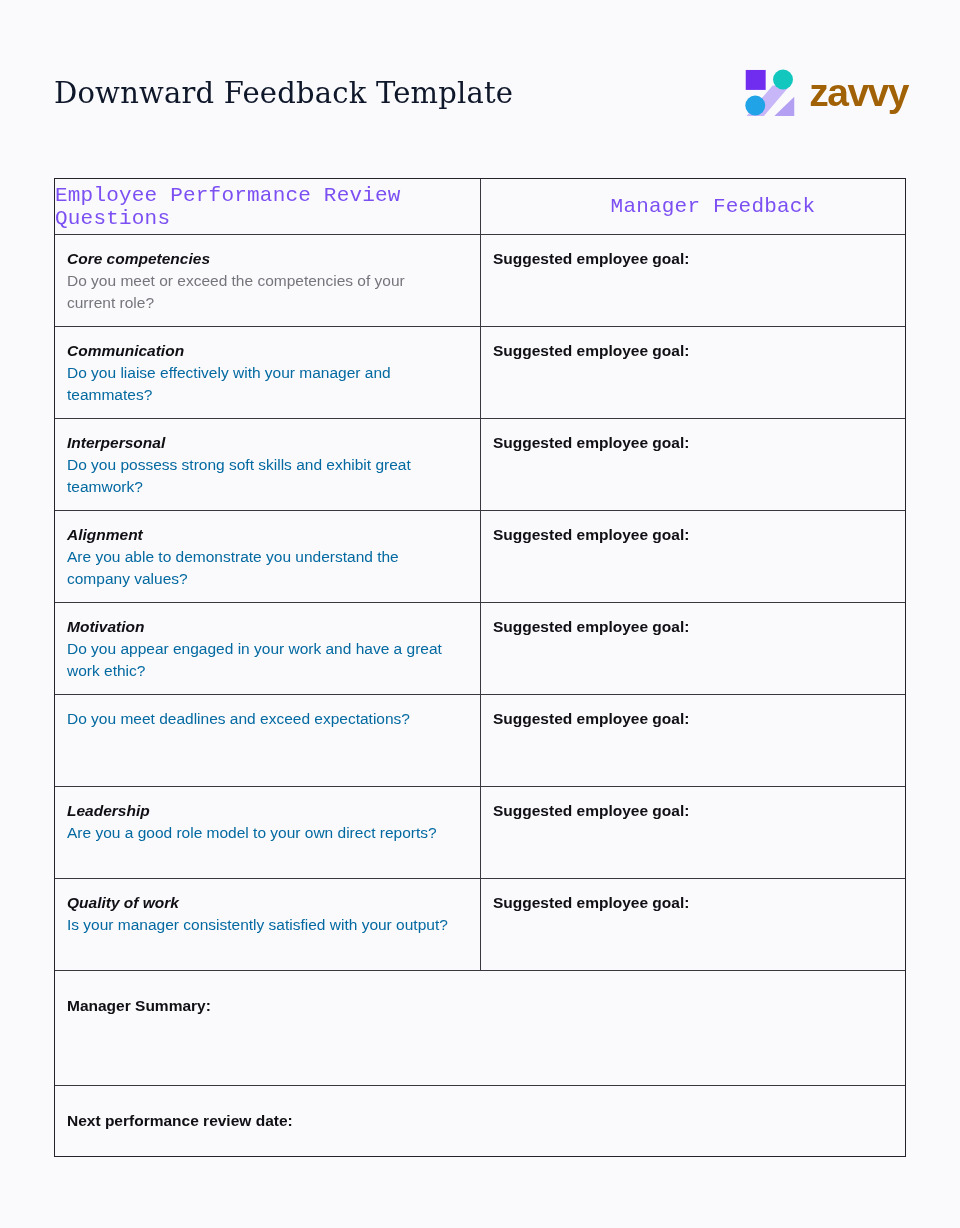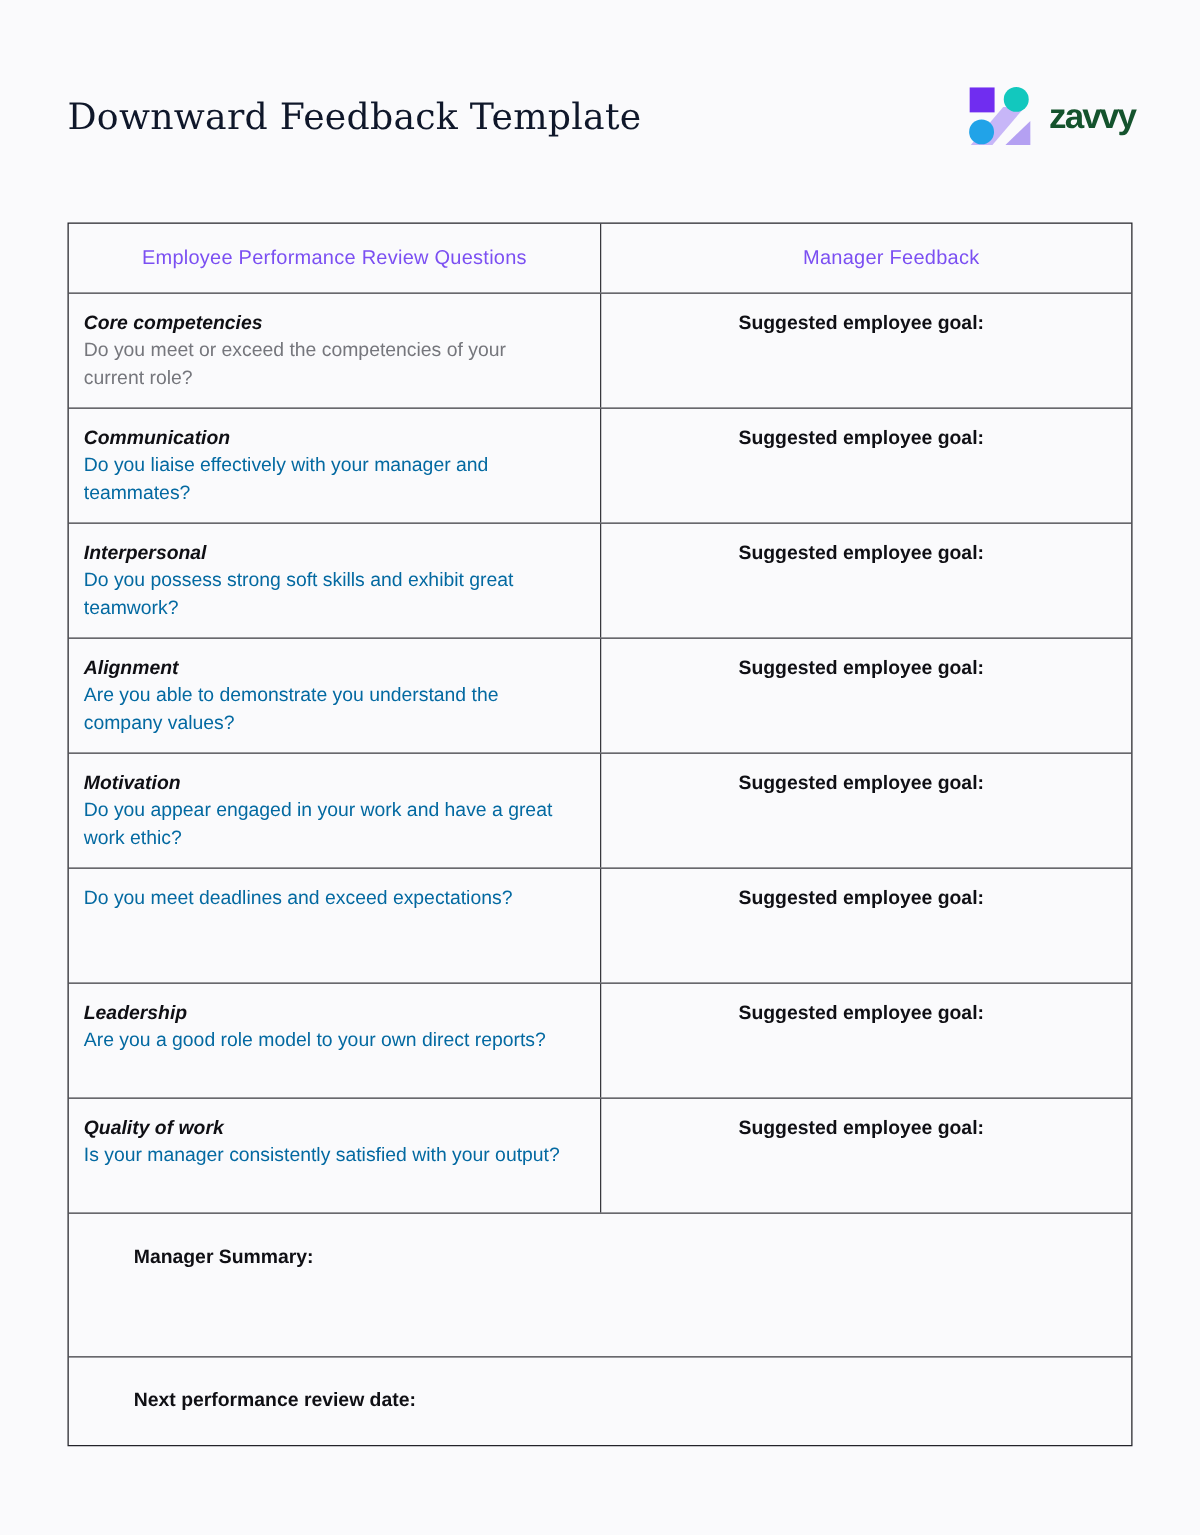--- a/index.html
+++ b/index.html
@@ -29,8 +29,8 @@
   .lav{fill:var(--logo-lavender,#C7B6F8);}
   .lav2{fill:var(--logo-lavender2,#B4A0F2);}
   .wordmark{
-    font-size:28px;font-weight:700;letter-spacing:-1.5px;
-    color:#14532d;line-height:1;
+    font-size:39px;font-weight:700;letter-spacing:-1.5px;
+    color:#a16207;line-height:1;
   }
   
   .doc-table{

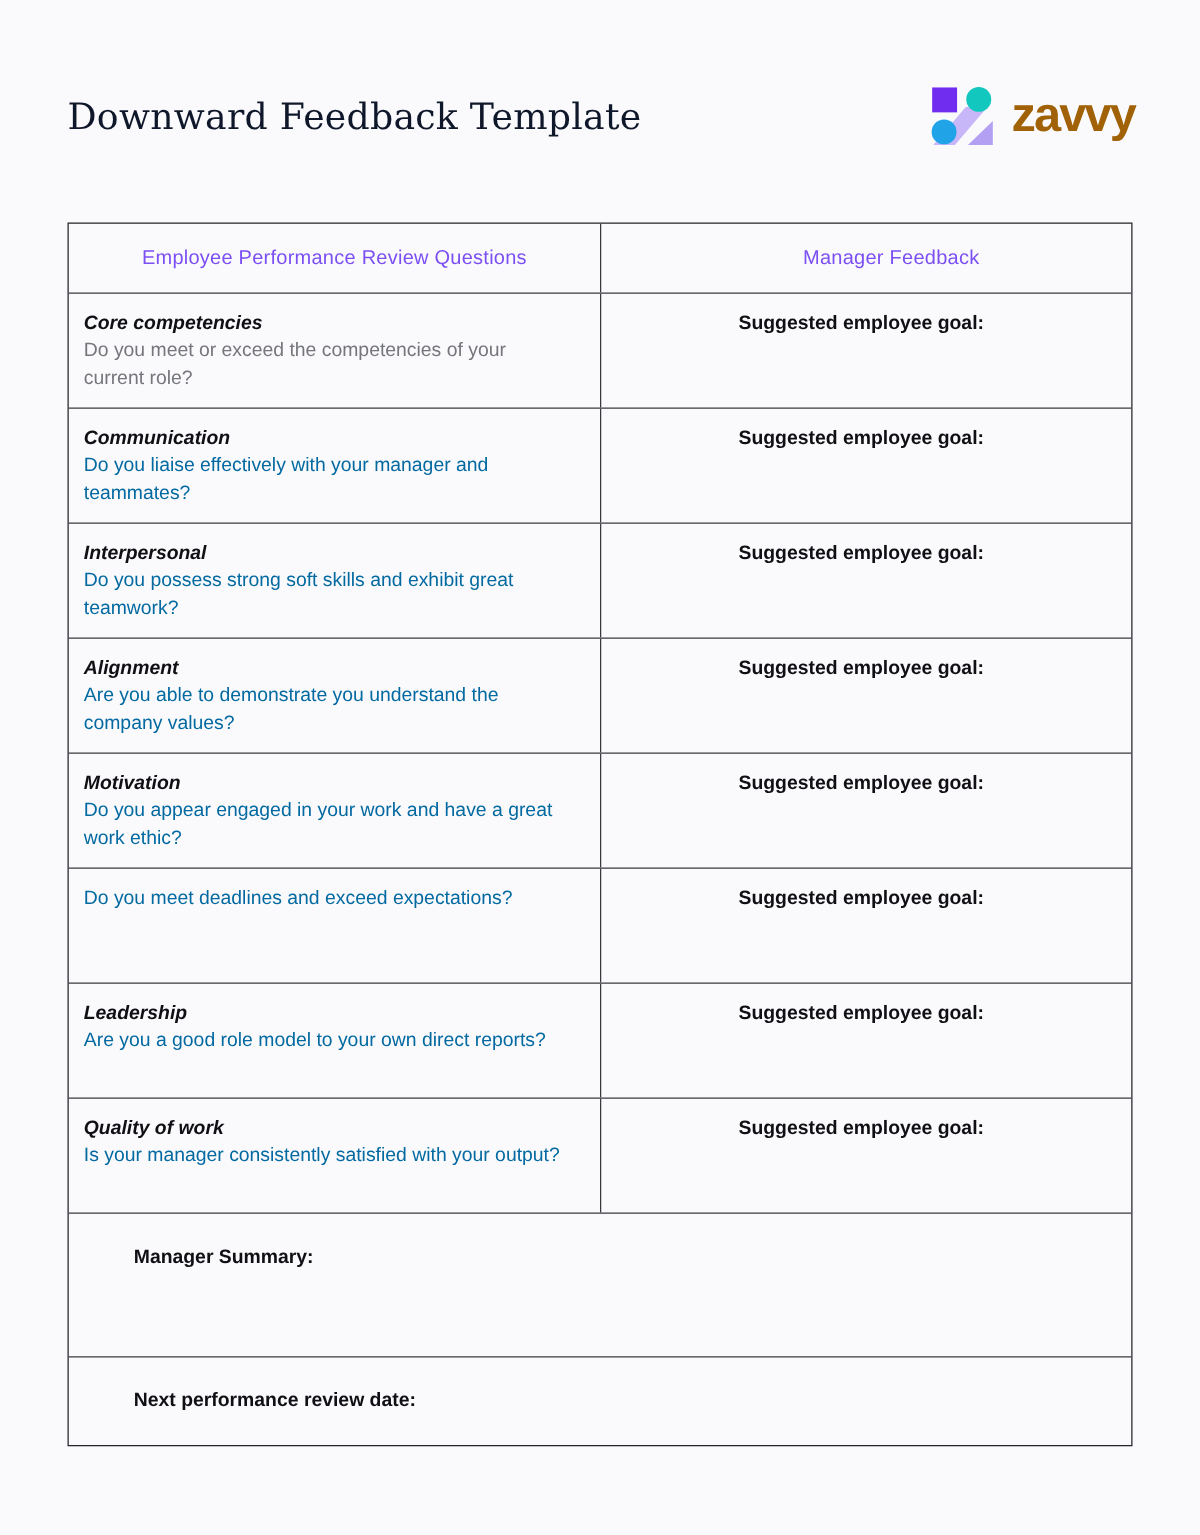--- a/index.html
+++ b/index.html
@@ -46,8 +46,8 @@
   .thead{height:55px;}
   .th{
     display:flex;align-items:center;justify-content:center;
-    font-family:Liberation Sans, sans-serif;
-    font-size:16px;letter-spacing:.2px;
+    font-family:Liberation Mono, monospace;
+    font-size:21px;letter-spacing:.2px;
     color:var(--accent,#7B4FF2);
     box-sizing:border-box;
   }

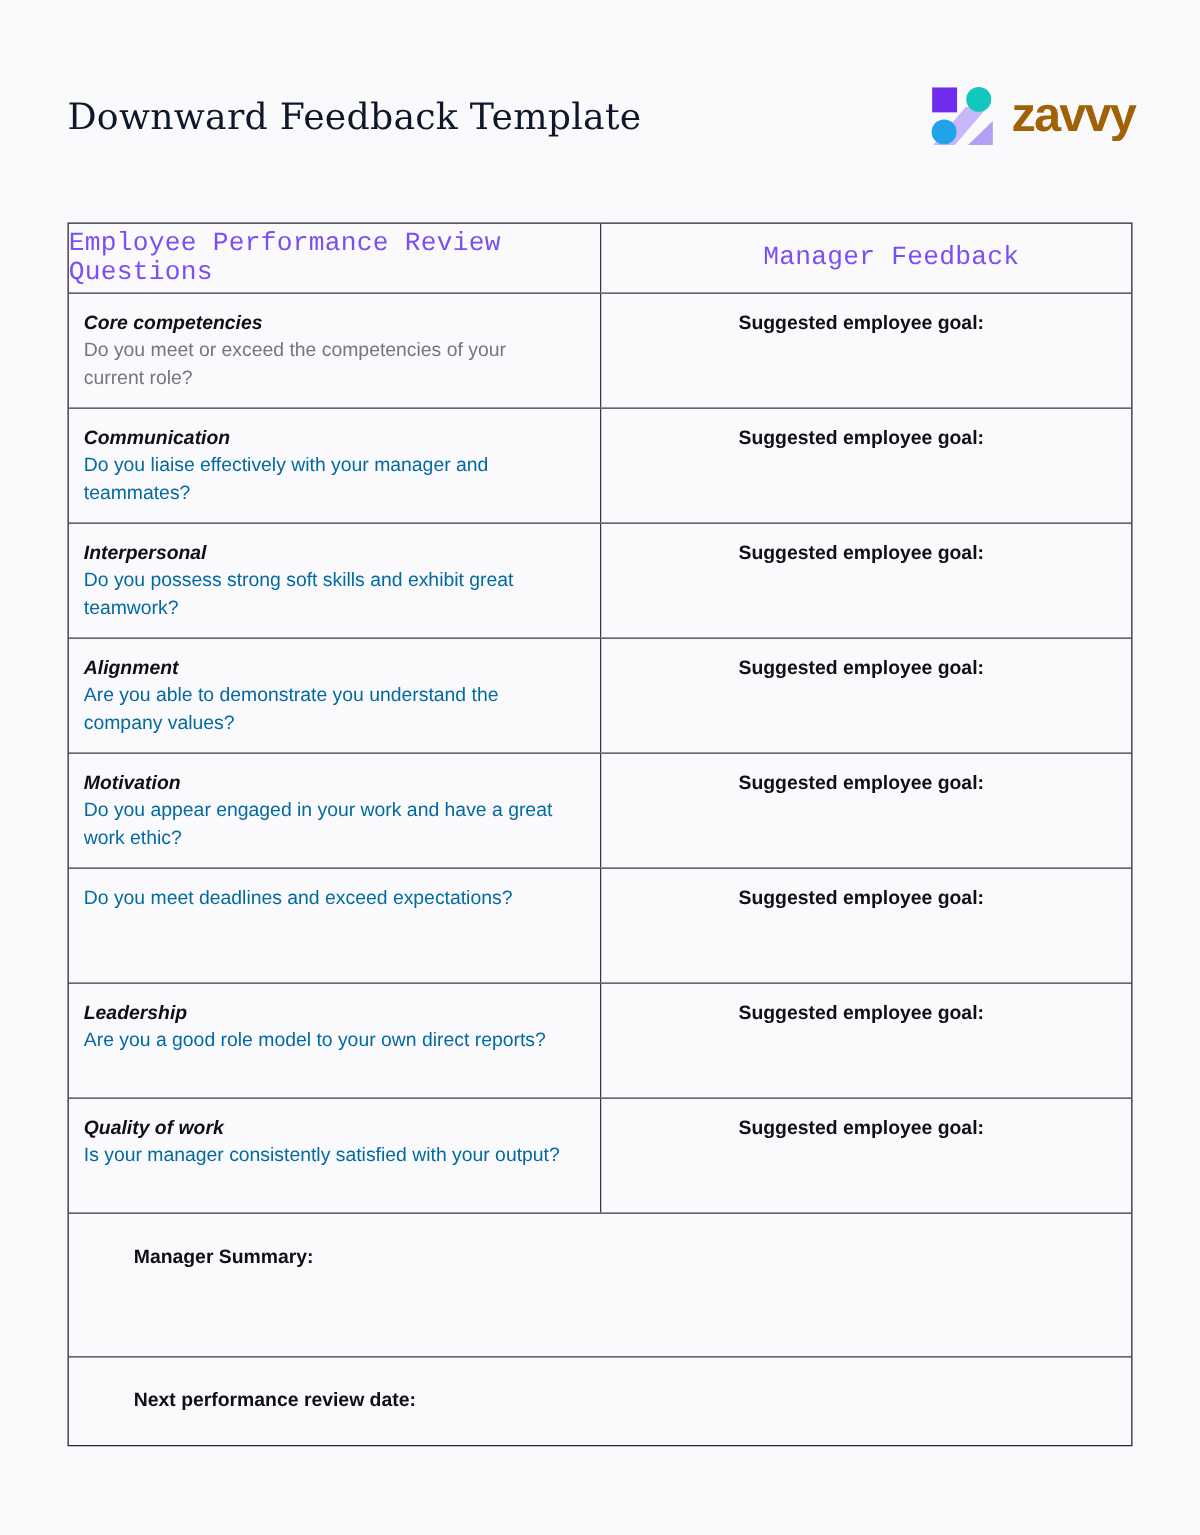--- a/index.html
+++ b/index.html
@@ -57,7 +57,7 @@
   .td.q .row-question{font-size:15.5px;line-height:22px;color:#0369a1;max-width:386px;}
   .td.q .row-question.muted{color:#75767c;}
   .td.f{border-left:1px solid #38383e;}
-  .feedback-label{font-size:15.5px;font-weight:700;line-height:22px;color:#0f0f14;text-align:center;}
+  .feedback-label{font-size:15.5px;font-weight:700;line-height:22px;color:#0f0f14;}
   .full-row{display:block;box-sizing:border-box;border-top:1px solid #38383e;}
   .full-row.summary{height:115px;padding:26px 20px 0 12px;}
   .full-row.next{height:71px;padding:26px 20px 0 12px;}

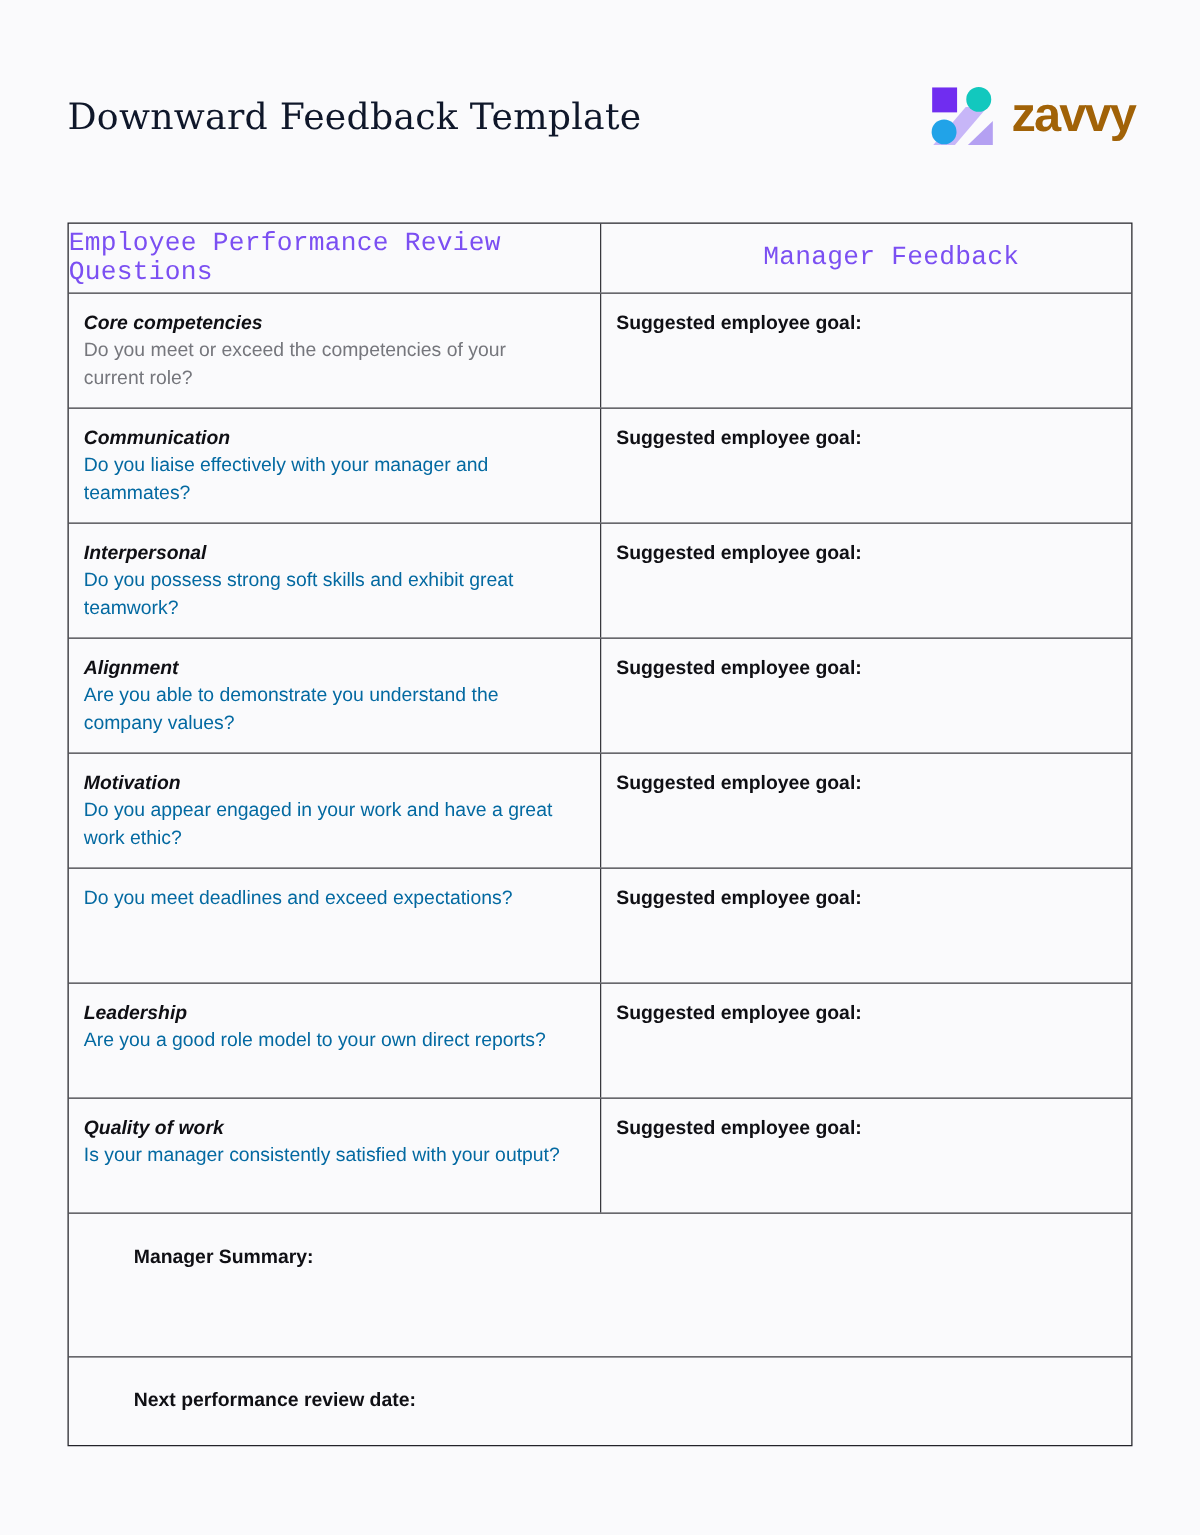--- a/index.html
+++ b/index.html
@@ -61,7 +61,7 @@
   .full-row{display:block;box-sizing:border-box;border-top:1px solid #38383e;}
   .full-row.summary{height:115px;padding:26px 20px 0 12px;}
   .full-row.next{height:71px;padding:26px 20px 0 12px;}
-  .full-label{font-size:15.5px;font-weight:700;color:#0f0f14;margin-left:40px;}
+  .full-label{font-size:15.5px;font-weight:700;color:#0f0f14;}
 </style>
 </head>
 <body>

